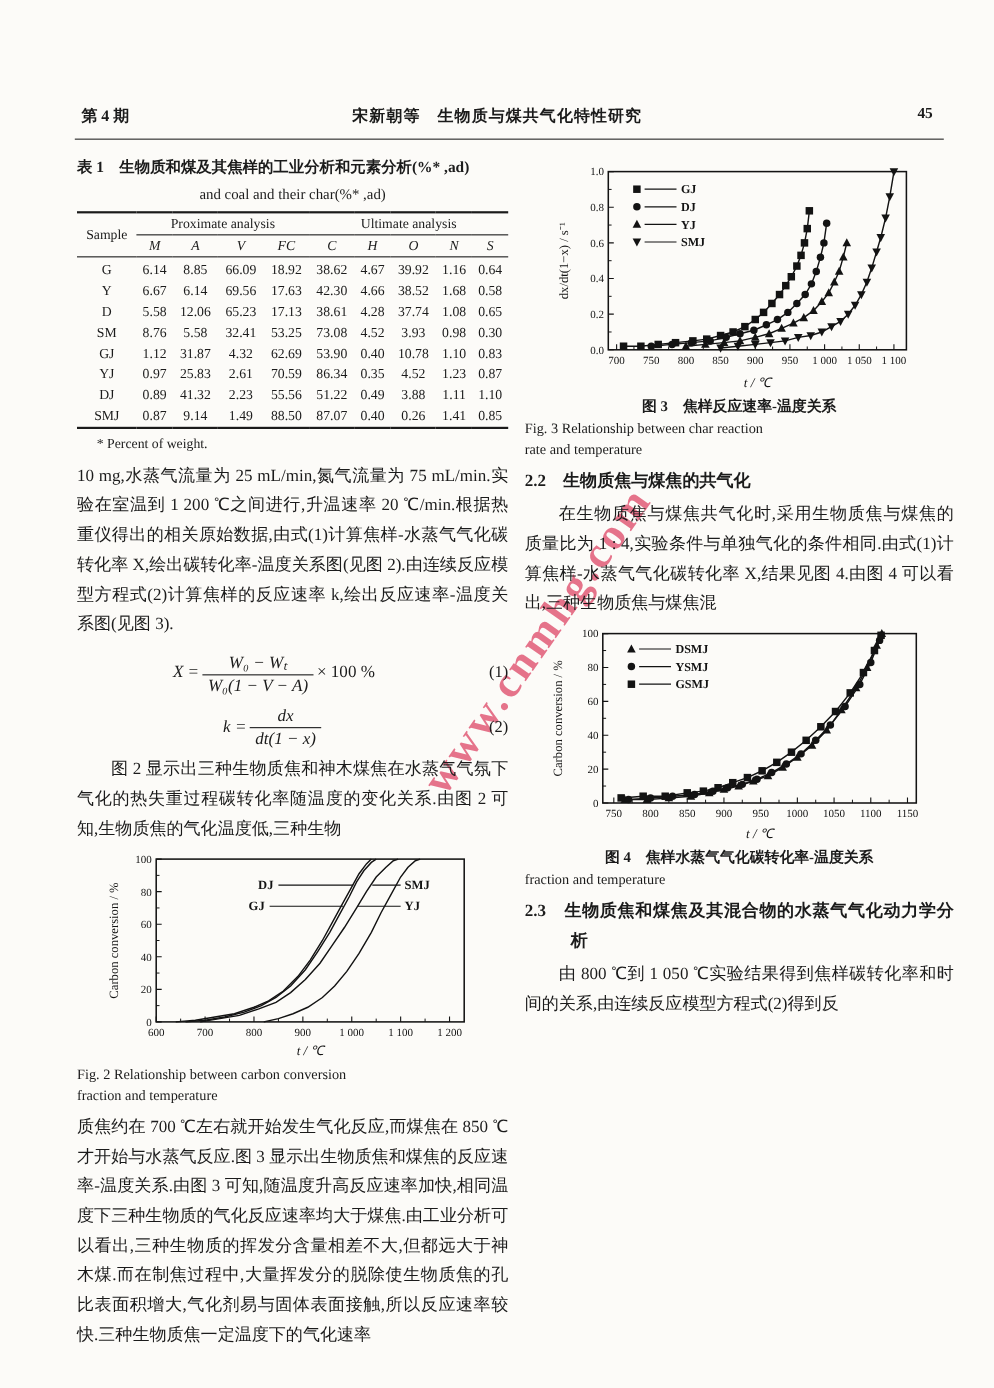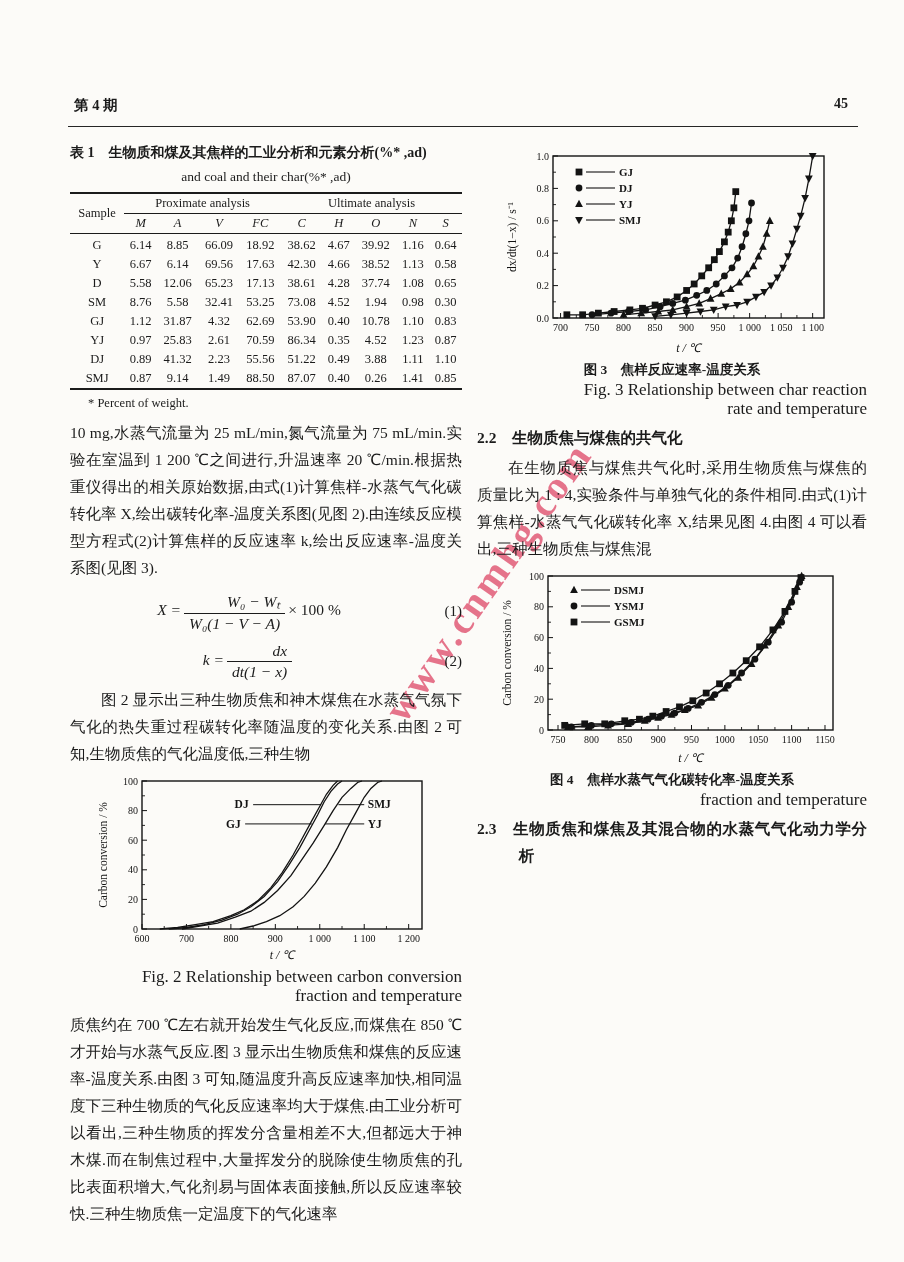--- a/index.html
+++ b/index.html
@@ -52,6 +52,7 @@
 <div class="page">
 
   <div class="hdr-issue">第 4 期</div>
+  <div class="hdr-title">宋新朝等　生物质与煤共气化特性研究</div>
   <div class="hdr-page">45</div>
   <div class="hdr-rule"></div>
 

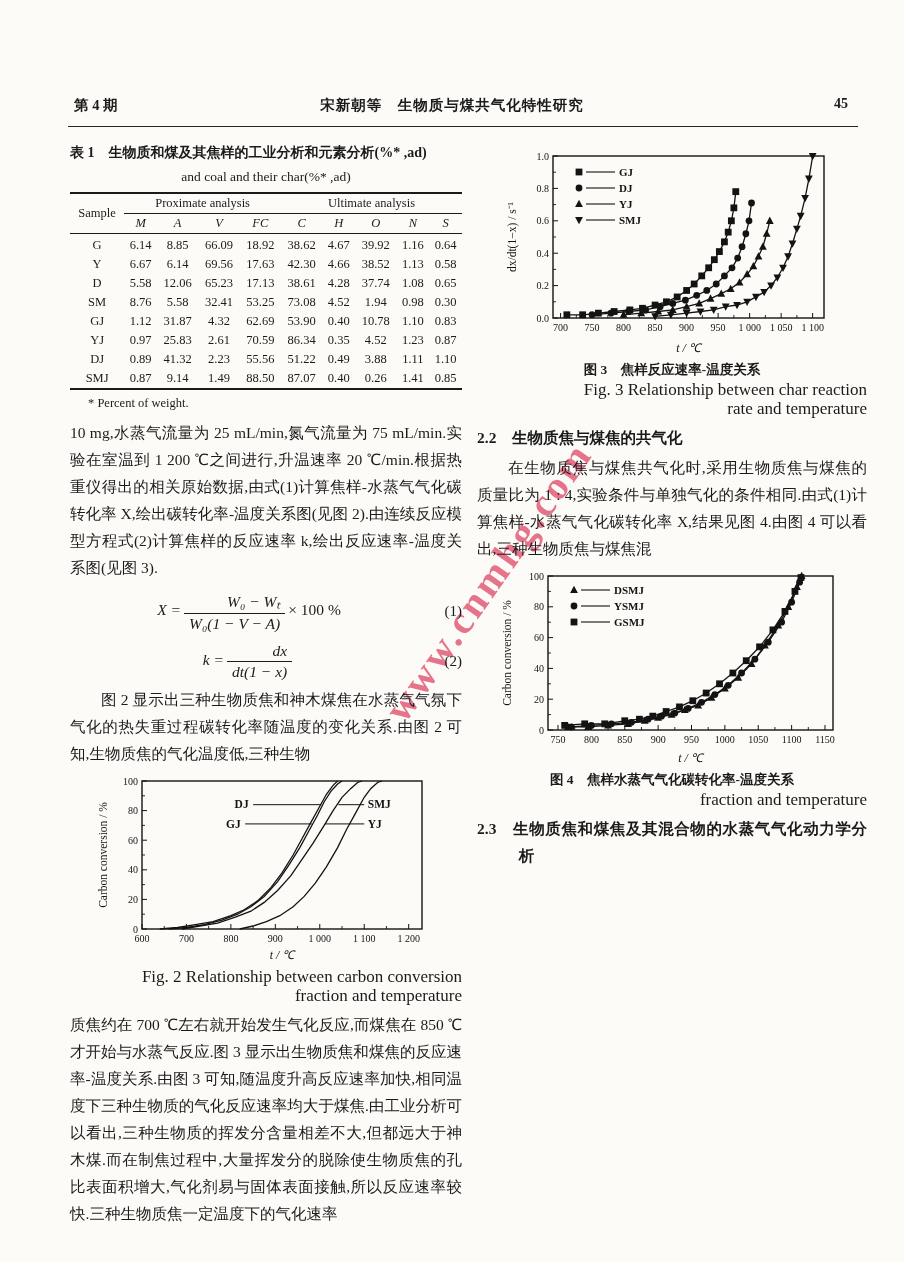--- a/index.html
+++ b/index.html
@@ -104,7 +104,7 @@
             <td>42.30</td>
             <td>4.66</td>
             <td>38.52</td>
-            <td>1.13</td>
+            <td>1.68</td>
             <td>0.58</td>
           </tr>
           <tr>

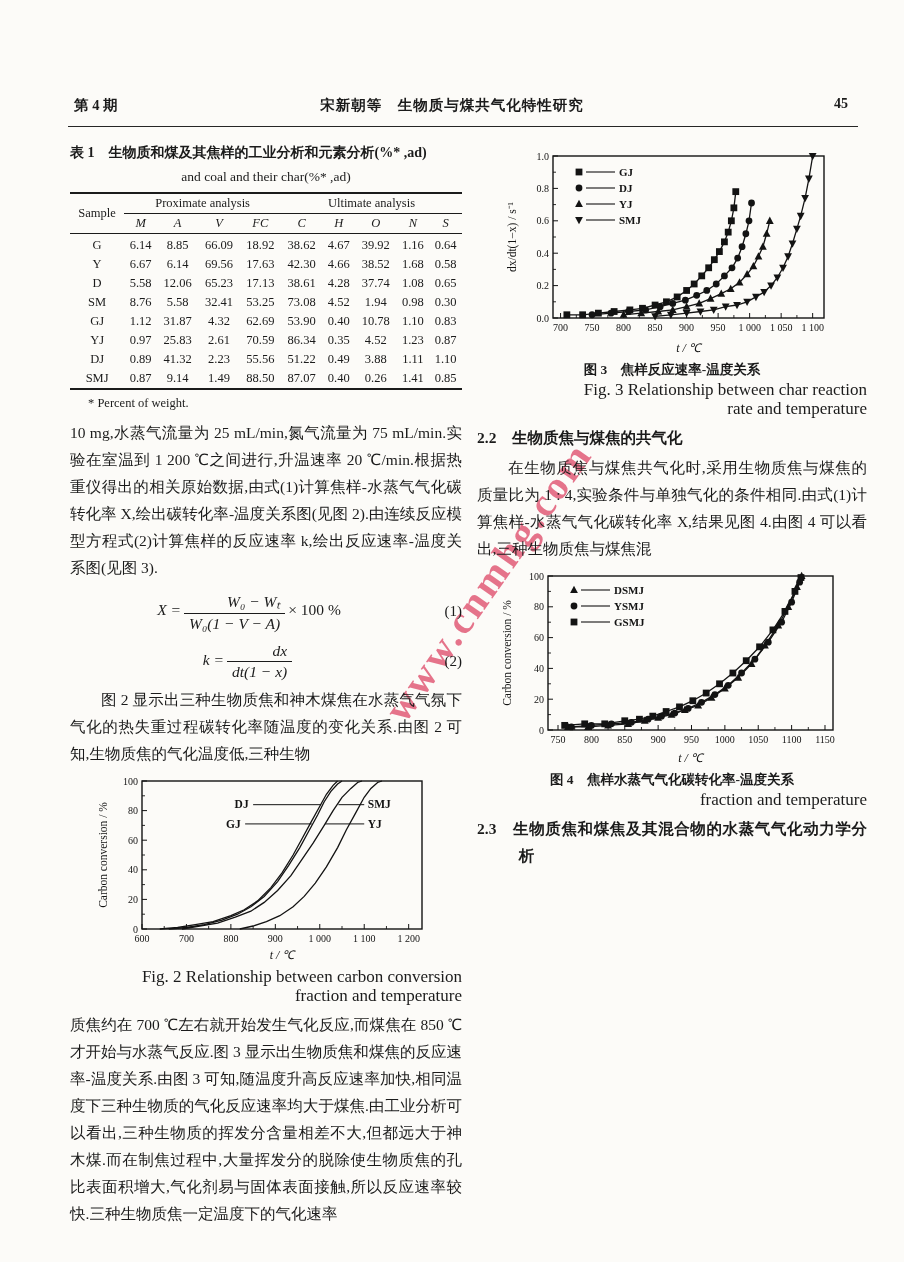--- a/index.html
+++ b/index.html
@@ -127,7 +127,7 @@
             <td>53.25</td>
             <td>73.08</td>
             <td>4.52</td>
-            <td>1.94</td>
+            <td>3.93</td>
             <td>0.98</td>
             <td>0.30</td>
           </tr>

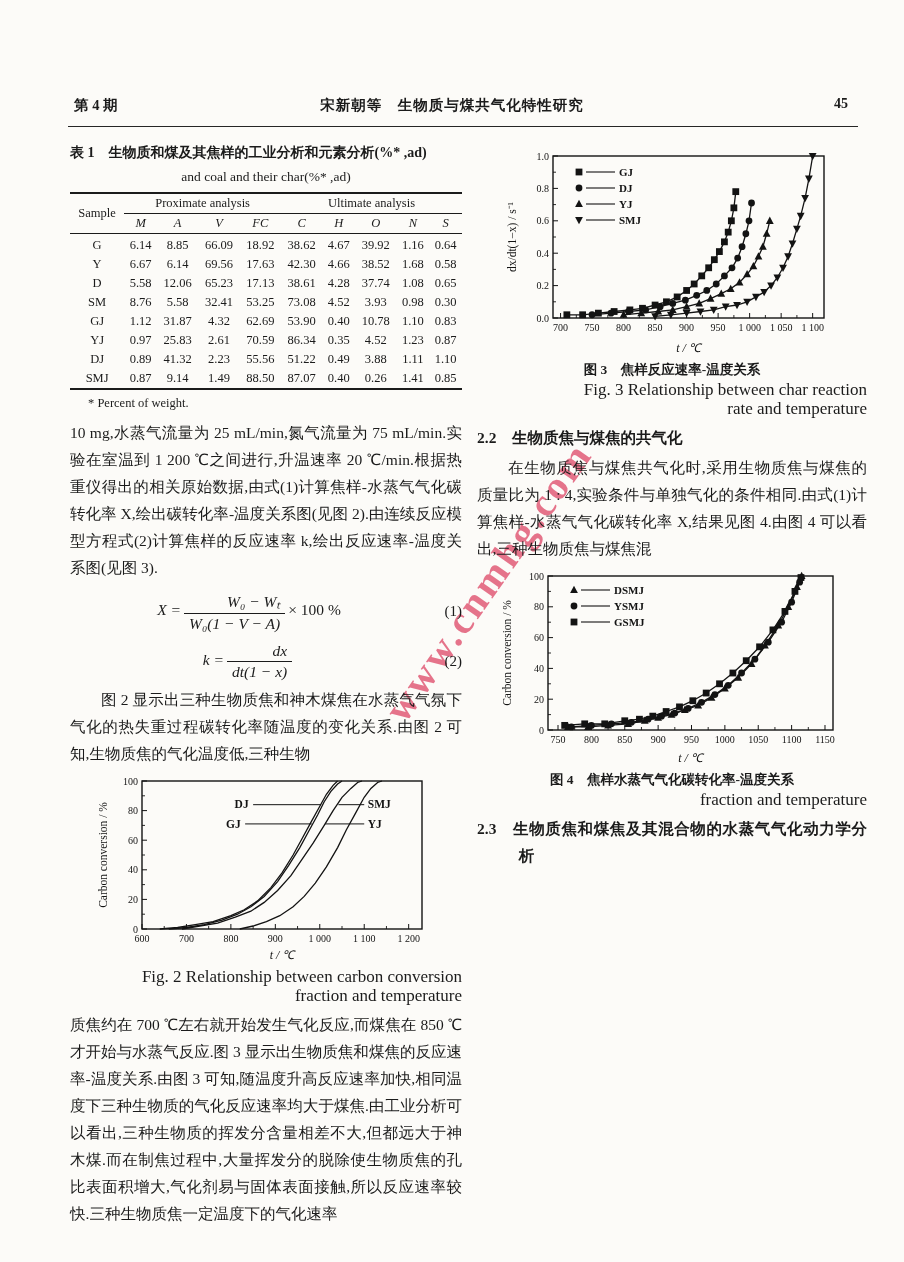--- a/index.html
+++ b/index.html
@@ -38,7 +38,7 @@
   .fig{margin:6px 0 2px;text-align:center;}
   .fig svg{display:block;margin:0 auto;}
   .cap-zh{font-size:13.5px;font-weight:bold;line-height:20px;text-align:center;}
-  .cap-en{font-size:17px;line-height:19px;text-align:right;}
+  .cap-en{font-size:13px;line-height:19px;text-align:left;}
   .figcap{margin-bottom:6px;}
   
   .watermark{position:absolute;left:268px;top:558px;width:440px;text-align:center;

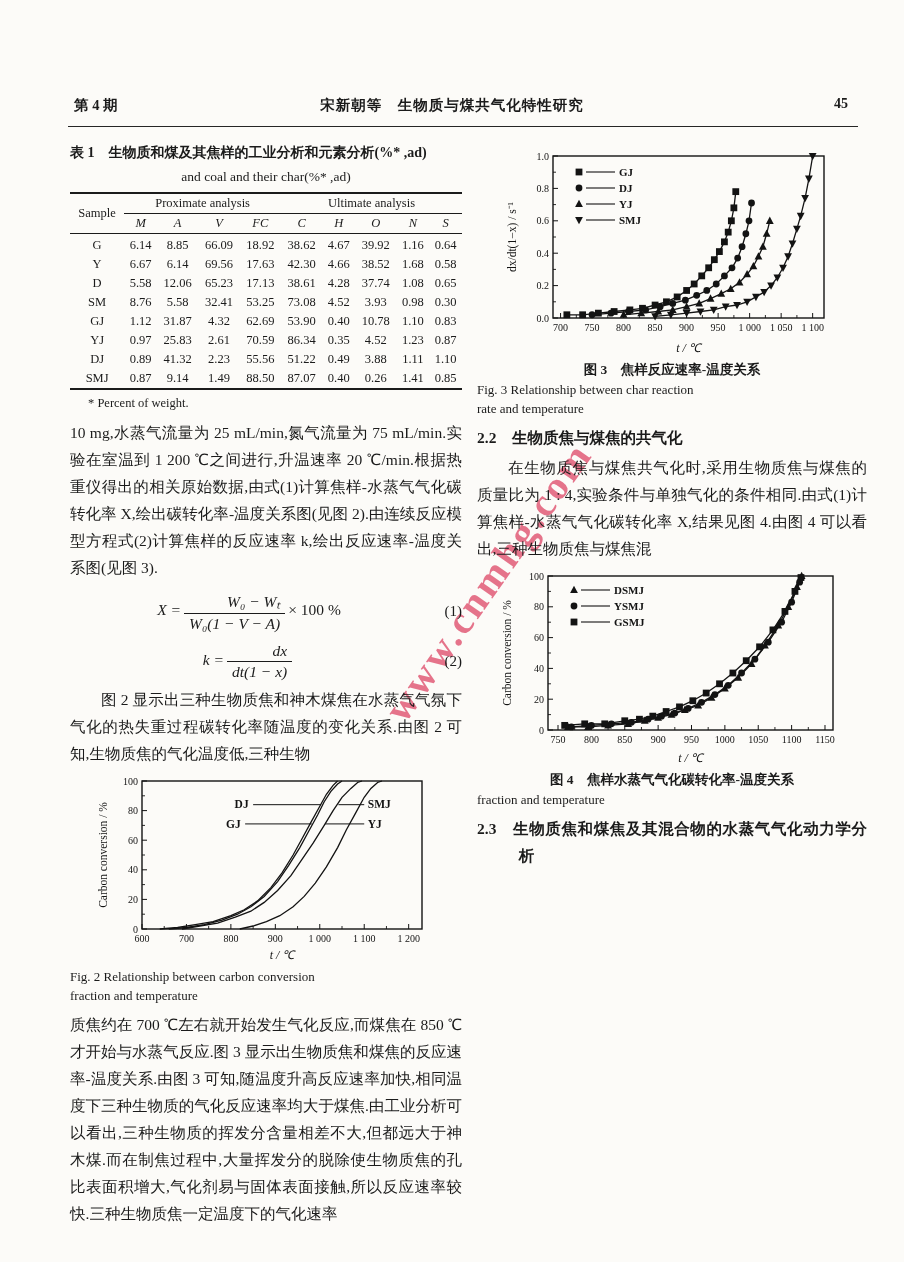--- a/index.html
+++ b/index.html
@@ -32,7 +32,7 @@
   .eqbody{flex:1;text-align:center;font-size:15.5px;}
   .eqno{width:34px;text-align:right;font-size:15px;}
   .frac{display:inline-block;vertical-align:middle;text-align:center;margin:0 3px;}
-  .frac .num{display:block;border-bottom:1.2px solid #1b1b1b;padding:0 5px 1px;text-align:right;}
+  .frac .num{display:block;border-bottom:1.2px solid #1b1b1b;padding:0 5px 1px;}
   .frac .den{display:block;padding:1px 5px 0;}
   
   .fig{margin:6px 0 2px;text-align:center;}

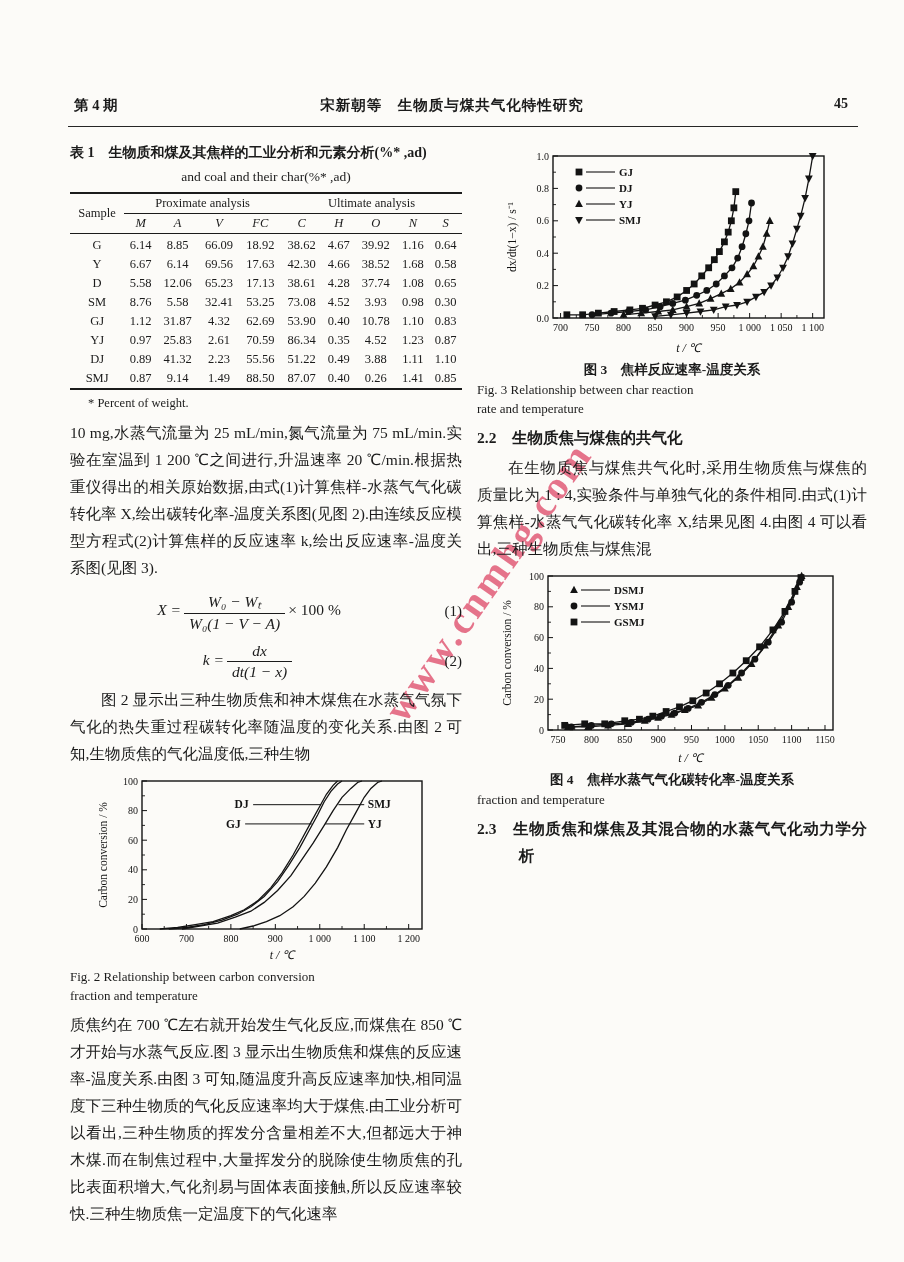--- a/index.html
+++ b/index.html
@@ -535,6 +535,7 @@
 
     <p class="sect-h hang">2.3　生物质焦和煤焦及其混合物的水蒸气气化动力学分析</p>
 
+    <p class="ind">由 800 ℃到 1 050 ℃实验结果得到焦样碳转化率和时间的关系,由连续反应模型方程式(2)得到反</p>
   </div>
 
 </div>

